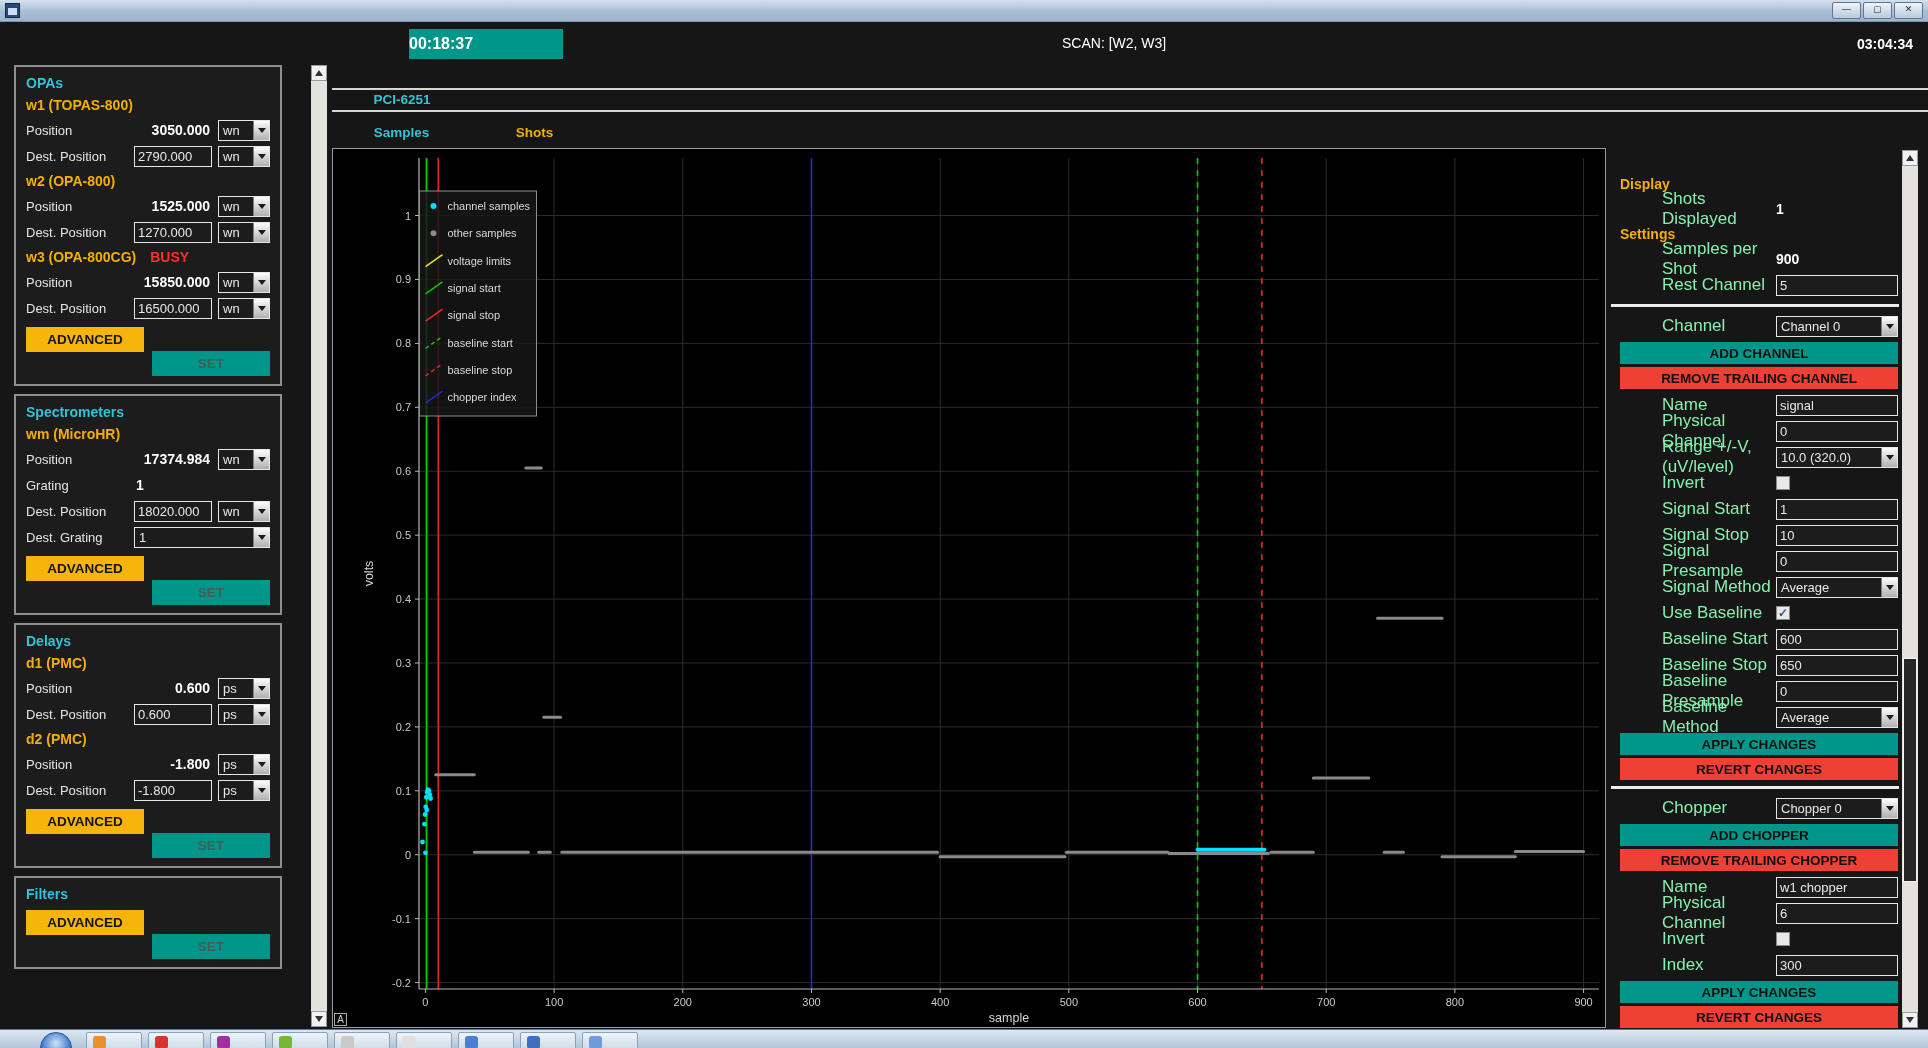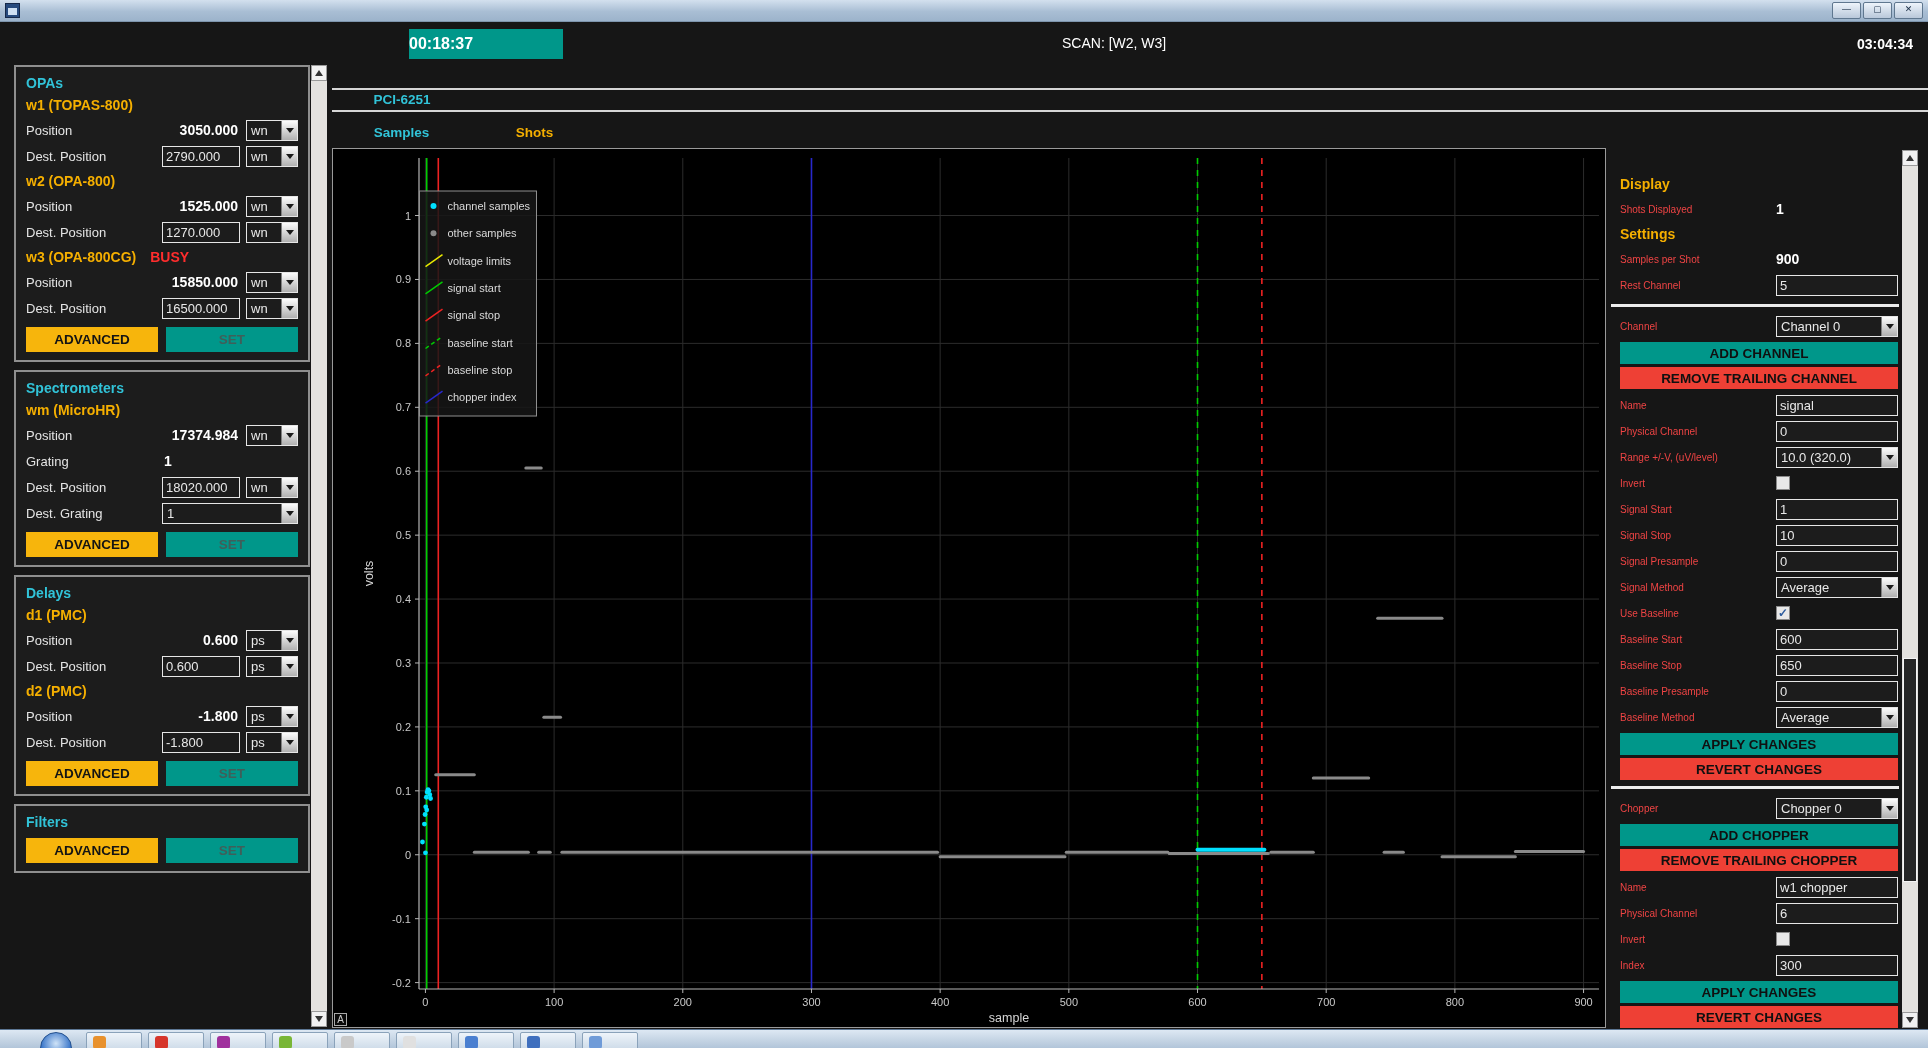--- a/index.html
+++ b/index.html
@@ -40,7 +40,7 @@
   .subtab.active{color:#31c3d8;}
 
   
-  #left-panel{position:absolute;left:14px;top:43px;width:296px;}
+  #left-panel{position:absolute;left:14px;top:43px;width:268px;}
   .panel-section{border:2px solid #8f8f8f;background:#1c1c1c;padding:4px 10px 8px 10px;margin-bottom:8px;box-sizing:border-box;}
   .sec-title{color:#31c3d8;font-weight:bold;font-size:14px;padding:4px 0 2px 0;}
   .grp-line{display:flex;align-items:center;gap:14px;height:24px;}

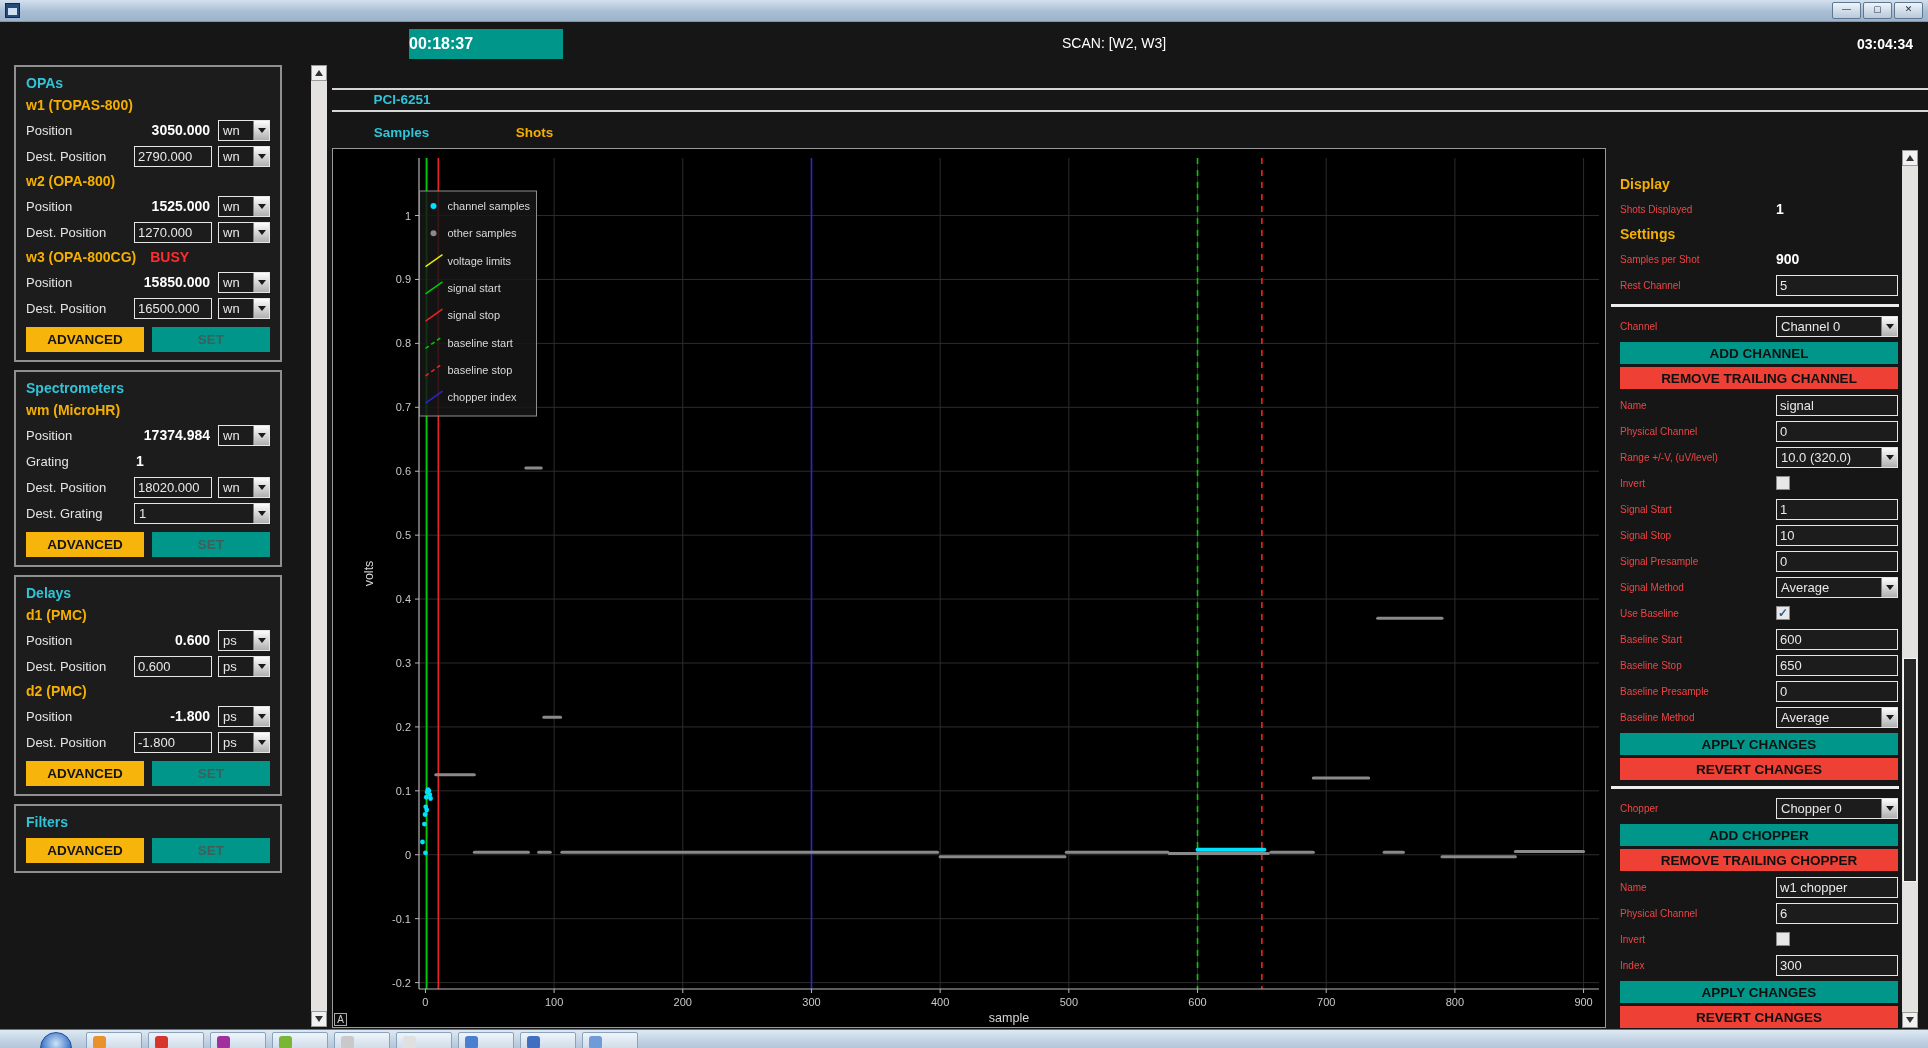--- a/index.html
+++ b/index.html
@@ -88,7 +88,7 @@
   
   #right-panel{position:absolute;left:1611px;top:150px;width:288px;}
   .rrow{display:flex;align-items:center;height:26px;padding-left:9px;padding-right:1px;}
-  .rrow .lbl{flex:1;font-size:10px;color:#ef4444;}
+  .rrow .lbl{flex:1;font-size:17px;color:#86efac;margin-left:42px;}
   .rhead{height:24px;display:flex;align-items:center;padding-left:9px;color:#f5af00;font-weight:bold;font-size:14px;}
   .rstatic{width:122px;font-weight:bold;color:#fff;font-size:14px;}
   input.rinput{width:122px;}

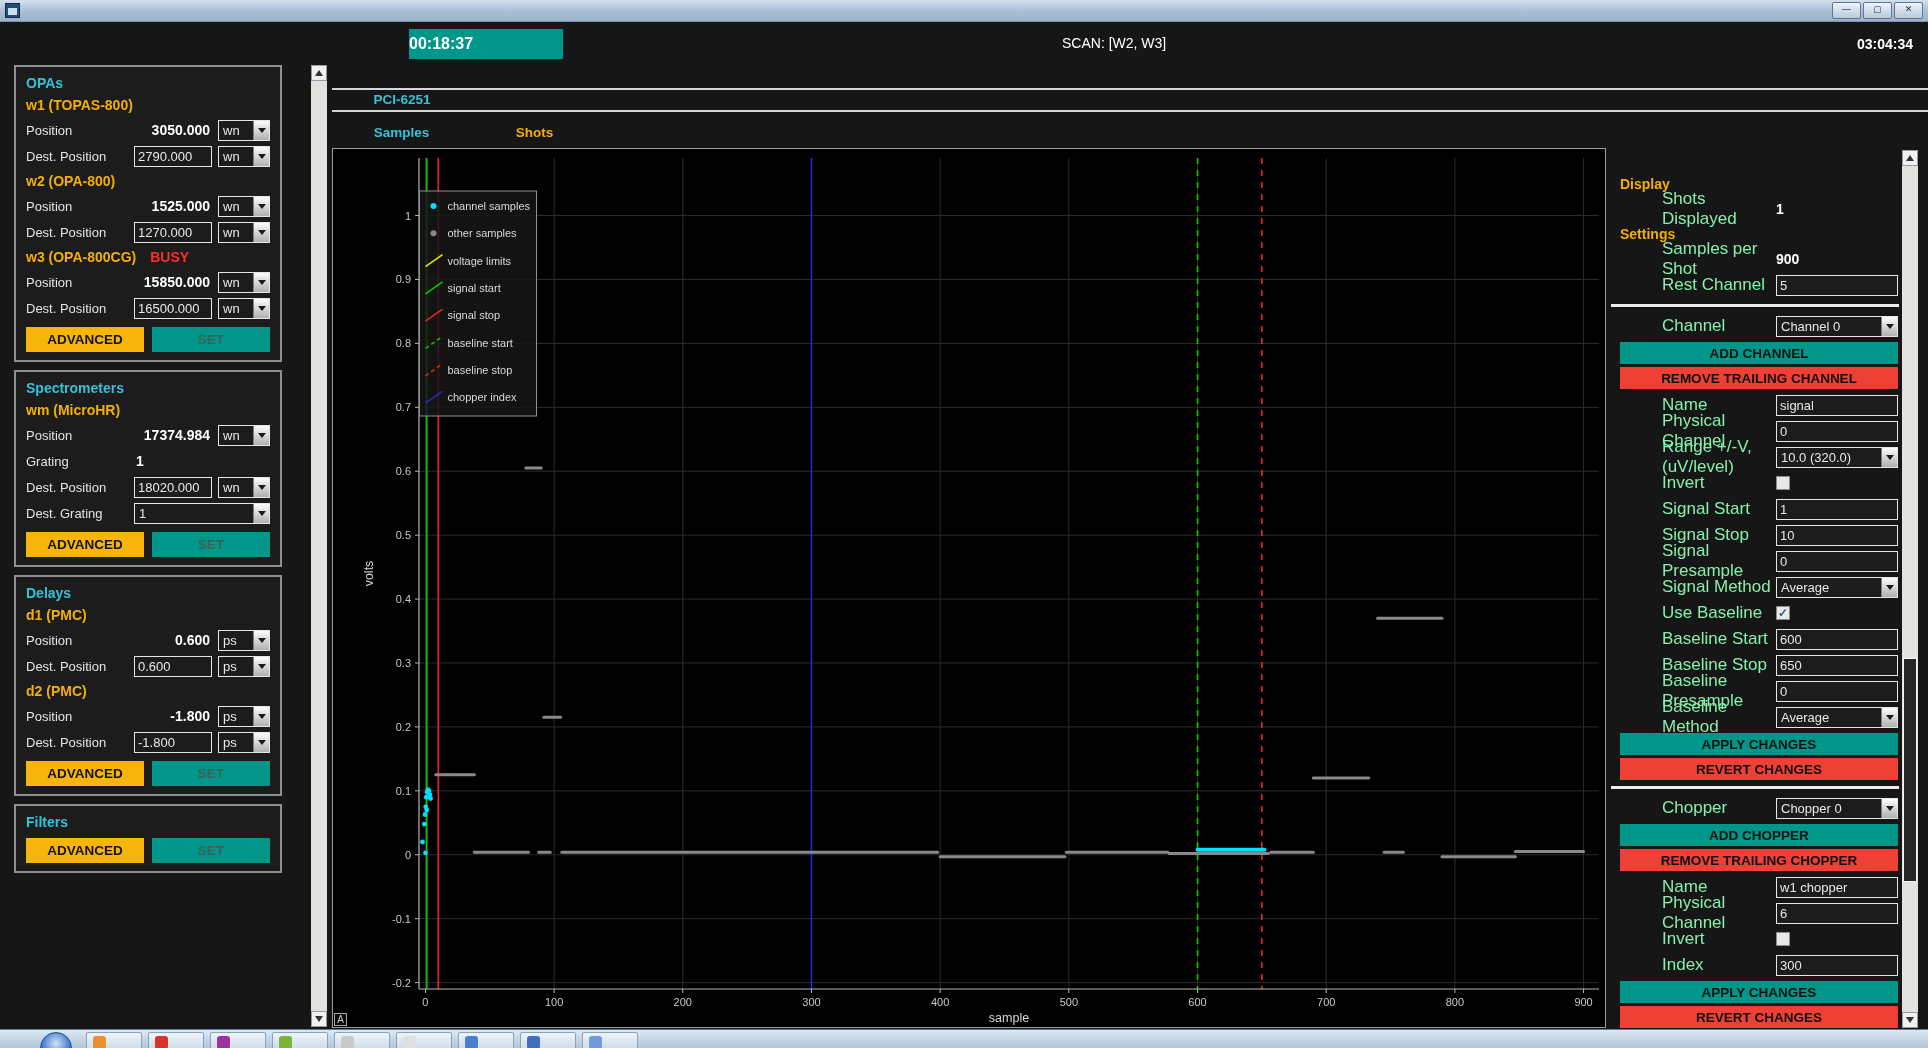--- a/index.html
+++ b/index.html
@@ -65,7 +65,7 @@
   .btn-row{display:flex;gap:8px;margin-top:6px;}
   .btn{flex:1;height:25px;display:flex;align-items:center;justify-content:center;font-weight:bold;font-size:13.5px;}
   .btn-advanced{background:#f7b50c;color:#141414;}
-  .btn-set{background:#00978a;color:#3f5f5a;}
+  .btn-set{background:#00978a;color:#3f5f5a;margin-top:24px;}
 
   
   .scrollbar{position:absolute;width:16px;background:#e4e2df;}

